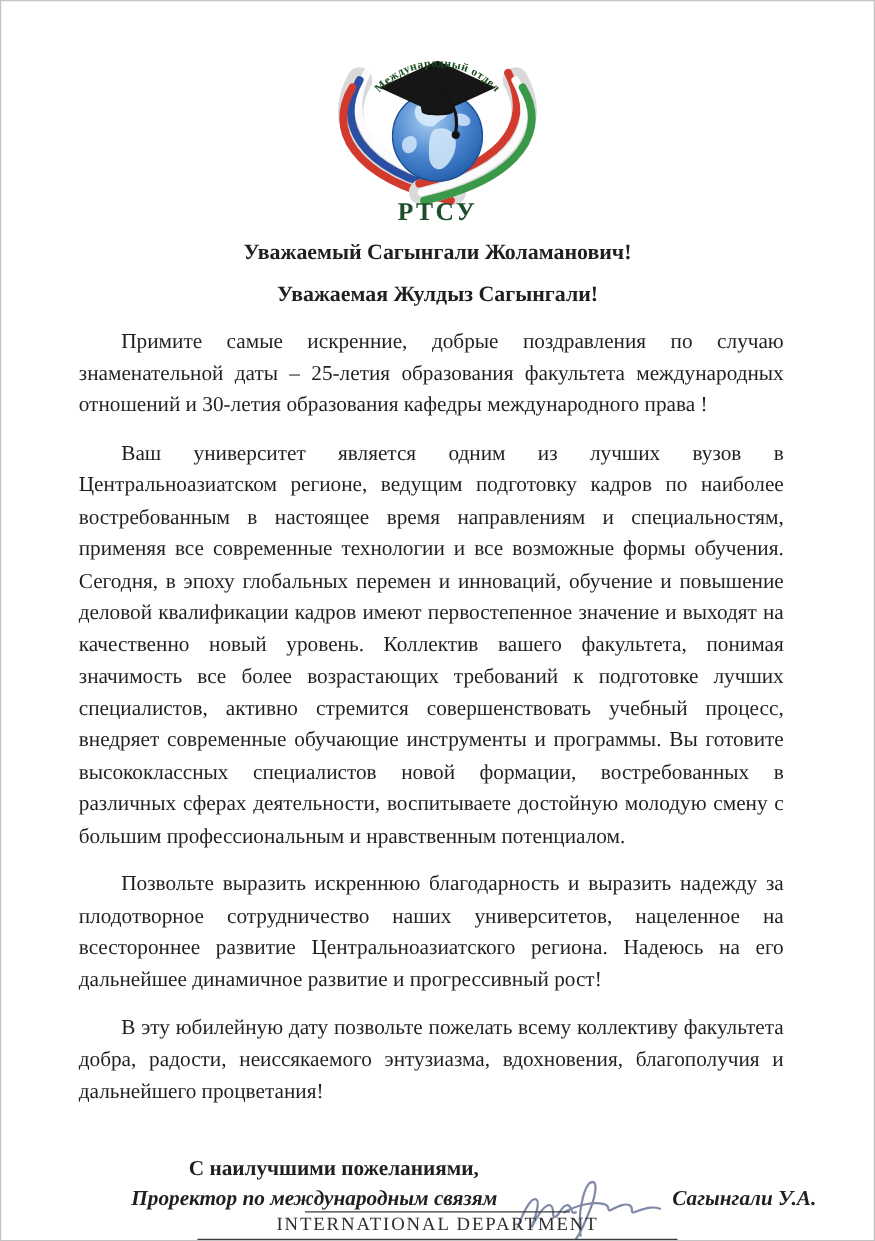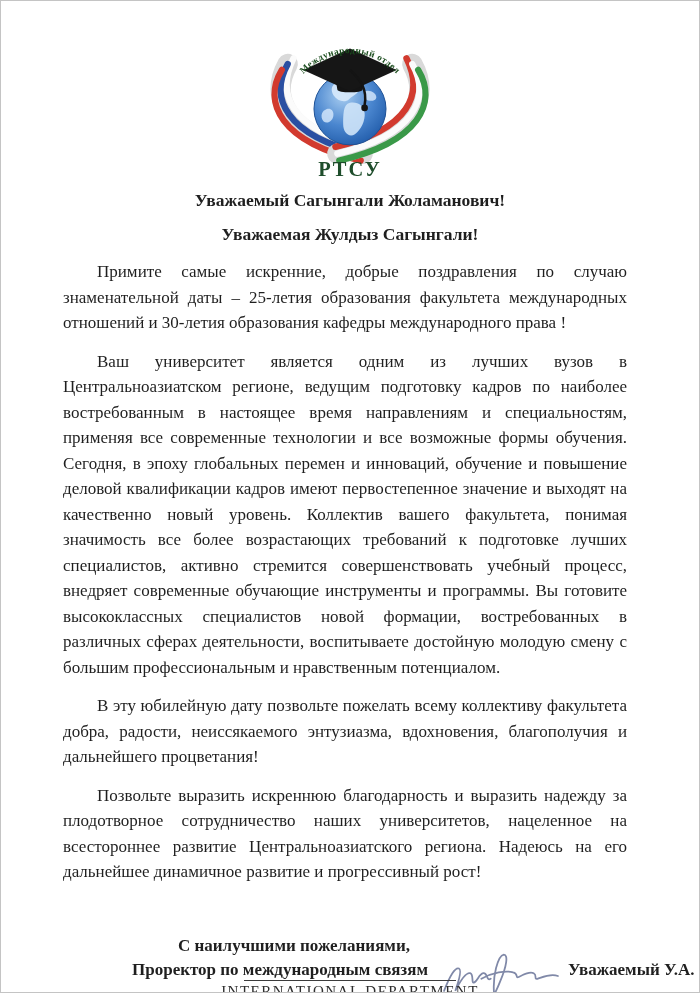--- a/index.html
+++ b/index.html
@@ -90,8 +90,8 @@
   <div class="body">
     <p>Примите самые искренние, добрые поздравления по случаю знаменательной даты – 25-летия образования факультета международных отношений и 30-летия образования кафедры международного права !</p>
     <p>Ваш университет является одним из лучших вузов в Центральноазиатском регионе, ведущим подготовку кадров по наиболее востребованным в настоящее время направлениям и специальностям, применяя все современные технологии и все возможные формы обучения. Сегодня, в эпоху глобальных перемен и инноваций, обучение и повышение деловой квалификации кадров имеют первостепенное значение и выходят на качественно новый уровень. Коллектив вашего факультета, понимая значимость все более возрастающих требований к подготовке лучших специалистов, активно стремится совершенствовать учебный процесс, внедряет современные обучающие инструменты и программы. Вы готовите высококлассных специалистов новой формации, востребованных в различных сферах деятельности, воспитываете достойную молодую смену с большим профессиональным и нравственным потенциалом.</p>
+    <p>Позвольте выразить искреннюю благодарность и выразить надежду за плодотворное сотрудничество наших университетов, нацеленное на всестороннее развитие Центральноазиатского региона. Надеюсь на его дальнейшее динамичное развитие и прогрессивный рост!</p>
     <p>В эту юбилейную дату позвольте пожелать всему коллективу факультета добра, радости, неиссякаемого энтузиазма, вдохновения, благополучия и дальнейшего процветания!</p>
-    <p>Позвольте выразить искреннюю благодарность и выразить надежду за плодотворное сотрудничество наших университетов, нацеленное на всестороннее развитие Центральноазиатского региона. Надеюсь на его дальнейшее динамичное развитие и прогрессивный рост!</p>
   </div>
 
   <div class="signoff">

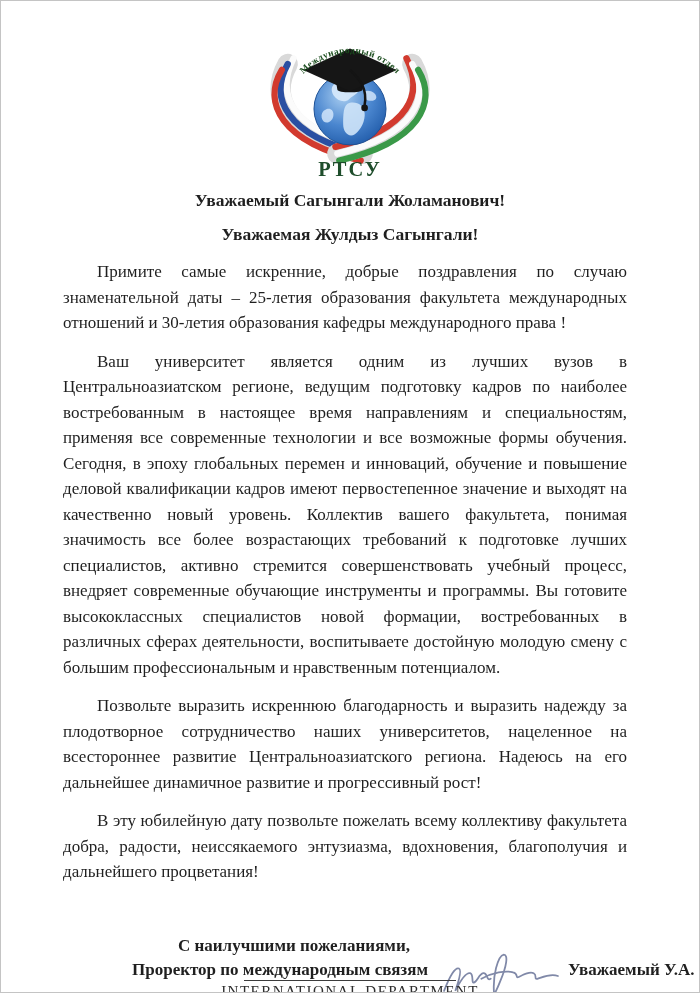--- a/index.html
+++ b/index.html
@@ -17,7 +17,7 @@
     font-size:17px;line-height:25.5px;text-align:justify;text-indent:34px;
     margin:0 0 13px;
   }
-  .signoff{padding:0 50px 0 89px;margin-top:38px;}
+  .signoff{padding:0 50px 0 62px;margin-top:26px;}
   .closing{font-weight:bold;font-size:17px;margin:0 0 4px 88px;}
   .sig-row{display:flex;align-items:center;}
   .signer-title{font-weight:bold;font-size:17px;margin-left:42px;white-space:nowrap;}

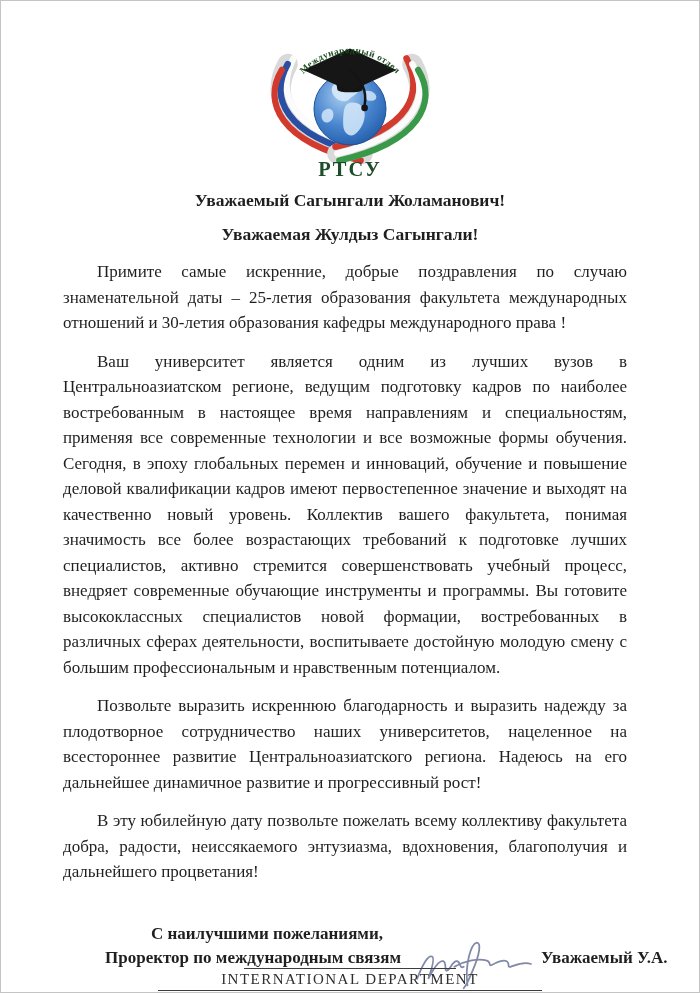--- a/index.html
+++ b/index.html
@@ -19,7 +19,7 @@
   }
   .signoff{padding:0 50px 0 62px;margin-top:26px;}
   .closing{font-weight:bold;font-size:17px;margin:0 0 4px 88px;}
-  .sig-row{display:flex;align-items:center;}
+  .sig-row{display:flex;align-items:flex-end;font-style:italic;}
   .signer-title{font-weight:bold;font-size:17px;margin-left:42px;white-space:nowrap;}
   .sig-svg{width:122px;height:56px;margin:-14px 6px -26px 12px;flex:0 0 auto;}
   .signer-name{font-weight:bold;font-size:17px;margin-left:auto;margin-right:62px;white-space:nowrap;}

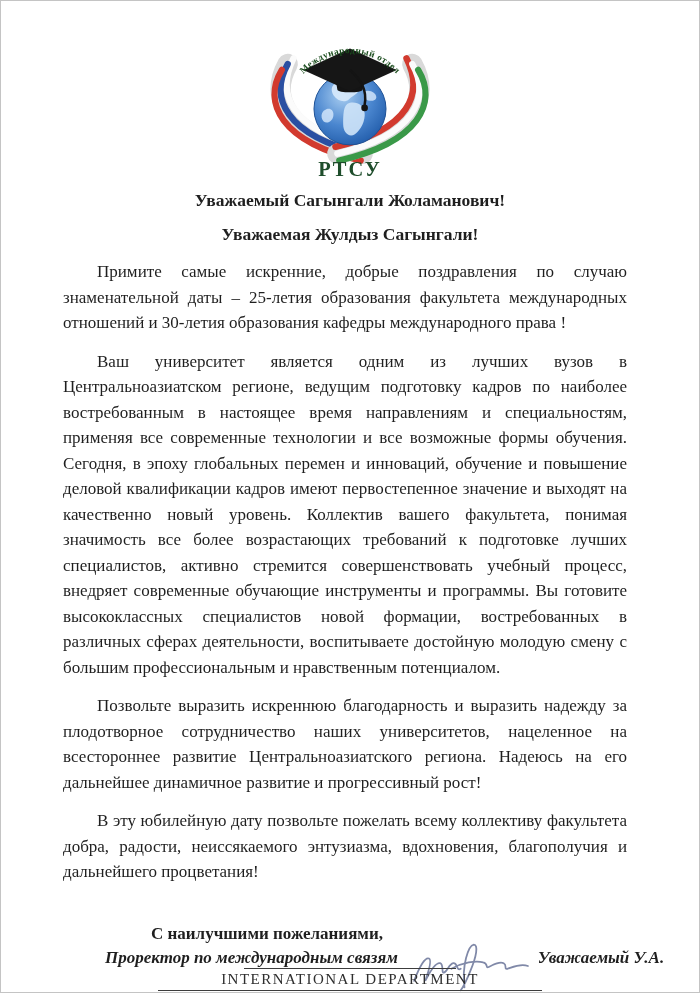--- a/index.html
+++ b/index.html
@@ -105,7 +105,7 @@
           <path d="M44 33 C 56 26 70 24 78 26 C 84 27 80 33 84 31 C 90 28 96 25 100 27 C 104 29 100 34 104 33 C 110 31 118 27 126 30"></path>
         </g>
       </svg>
-      <span class="signer-name">Уважаемый У.А.</span>
+      <span class="signer-name">Сагынгали У.А.</span>
     </div>
   </div>
 

